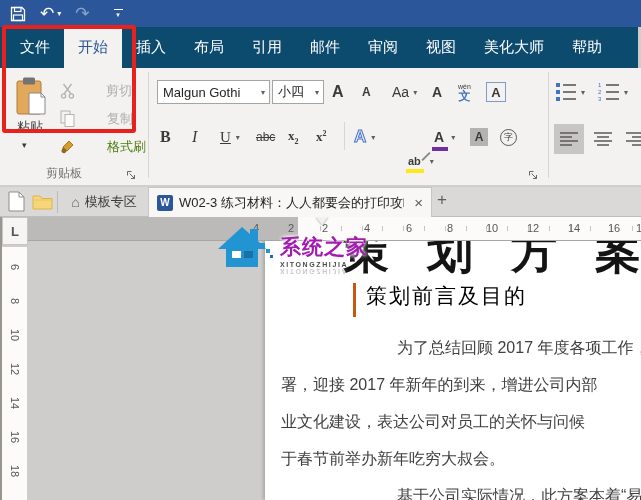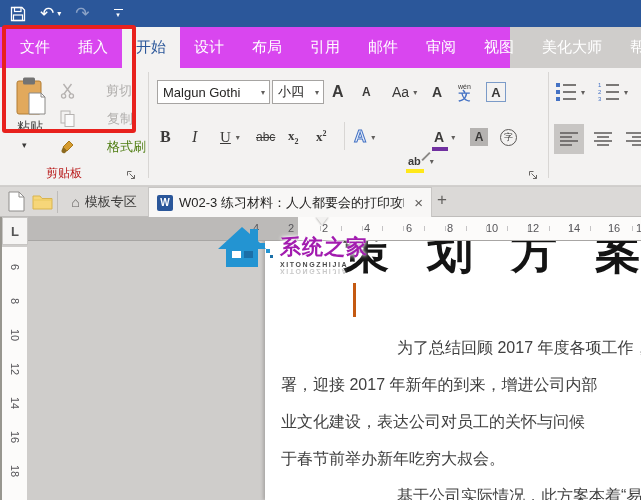--- a/index.html
+++ b/index.html
@@ -18,7 +18,7 @@
   .qat .custom .caret { margin:0; font-size:7px; }
 
   
-  .ribbontabs { position:absolute; left:0; top:27px; width:510px; height:41px; background:#d946ef; display:flex; padding-left:6px; }
+  .ribbontabs { position:absolute; left:0; top:27px; width:638px; height:41px; background:#0c4a6e; display:flex; padding-left:6px; }
   .rtab { color:#fff; font-size:15px; padding:0 14px; display:flex; align-items:center; white-space:nowrap; cursor:default; }
   .rtab.active { background:#f3f2f1; color:#2b579a; }
 

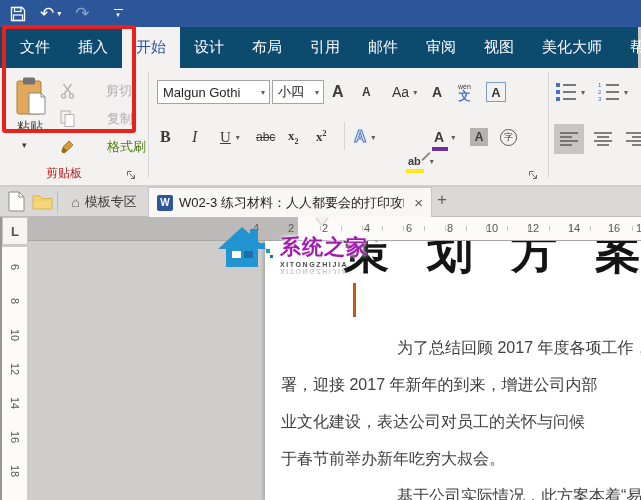--- a/index.html
+++ b/index.html
@@ -151,11 +151,11 @@
   <div class="rtab file">
         <span>文件</span>
       </div>
-      <div class="rtab">
-        <span>插入</span>
-      </div>
       <div class="rtab active">
         <span>开始</span>
+      </div>
+      <div class="rtab">
+        <span>插入</span>
       </div>
       <div class="rtab">
         <span>设计</span>

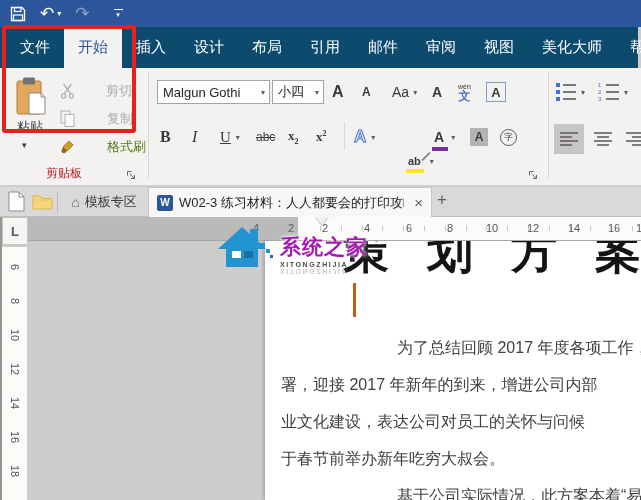--- a/index.html
+++ b/index.html
@@ -158,9 +158,6 @@
         <span>插入</span>
       </div>
       <div class="rtab">
-        <span>设计</span>
-      </div>
-      <div class="rtab">
         <span>布局</span>
       </div>
       <div class="rtab">

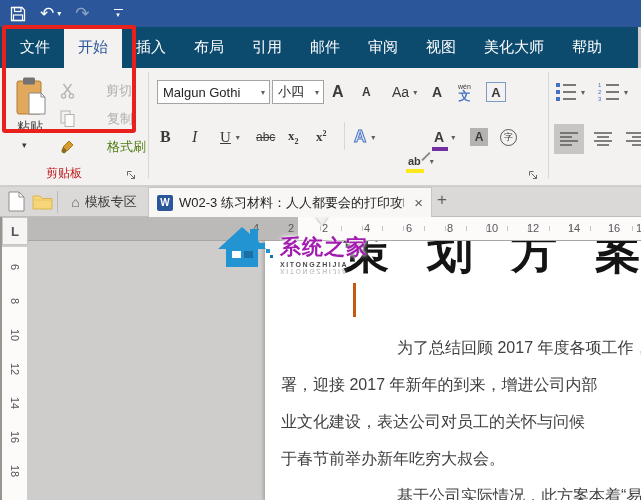--- a/index.html
+++ b/index.html
@@ -25,7 +25,7 @@
   
   .ribbon { position:absolute; left:0; top:68px; width:641px; height:118px; background:#f3f2f1; border-bottom:1px solid #d2d0ce; }
   .vsep { position:absolute; top:4px; height:106px; width:1px; background:#d8d6d4; }
-  .grouplabel { position:absolute; top:97px; font-size:12px; color:#b91c1c; text-align:center; }
+  .grouplabel { position:absolute; top:97px; font-size:12px; color:#737373; text-align:center; }
   .launcher { position:absolute; top:99px; width:11px; height:11px; }
 
   

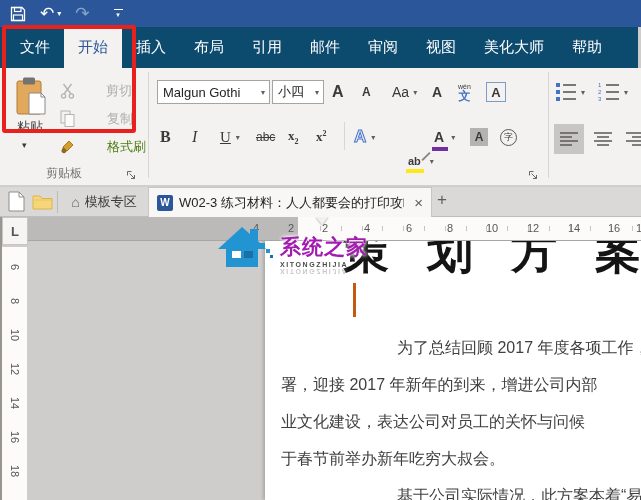--- a/index.html
+++ b/index.html
@@ -384,6 +384,7 @@
     <div class="page">
       <div class="doc-title">策划方案</div>
       <div class="heading-bar"></div>
+      <div class="doc-heading">策划前言及目的</div>
       <div class="bodytext">
 
       <div class="line indent">为了总结回顾 2017 年度各项工作，对 20</div>

